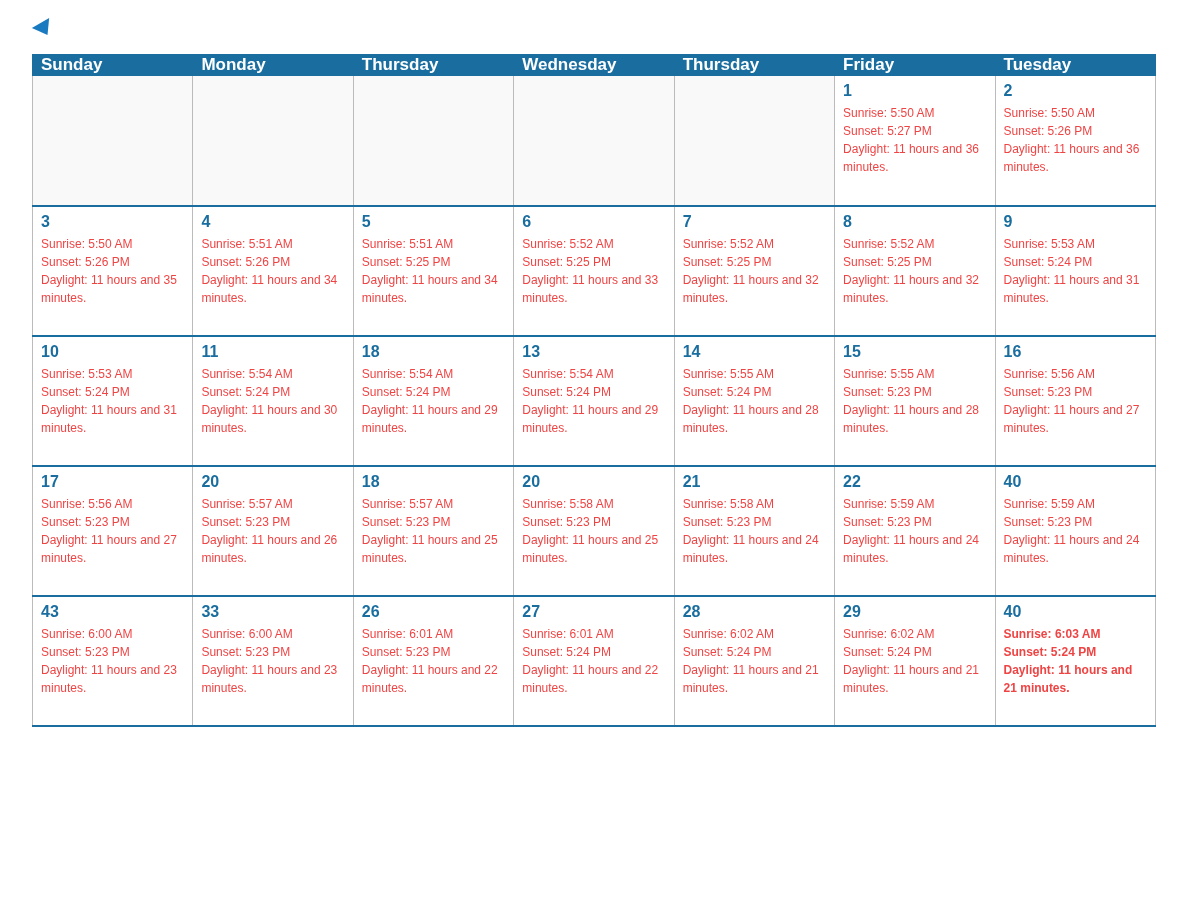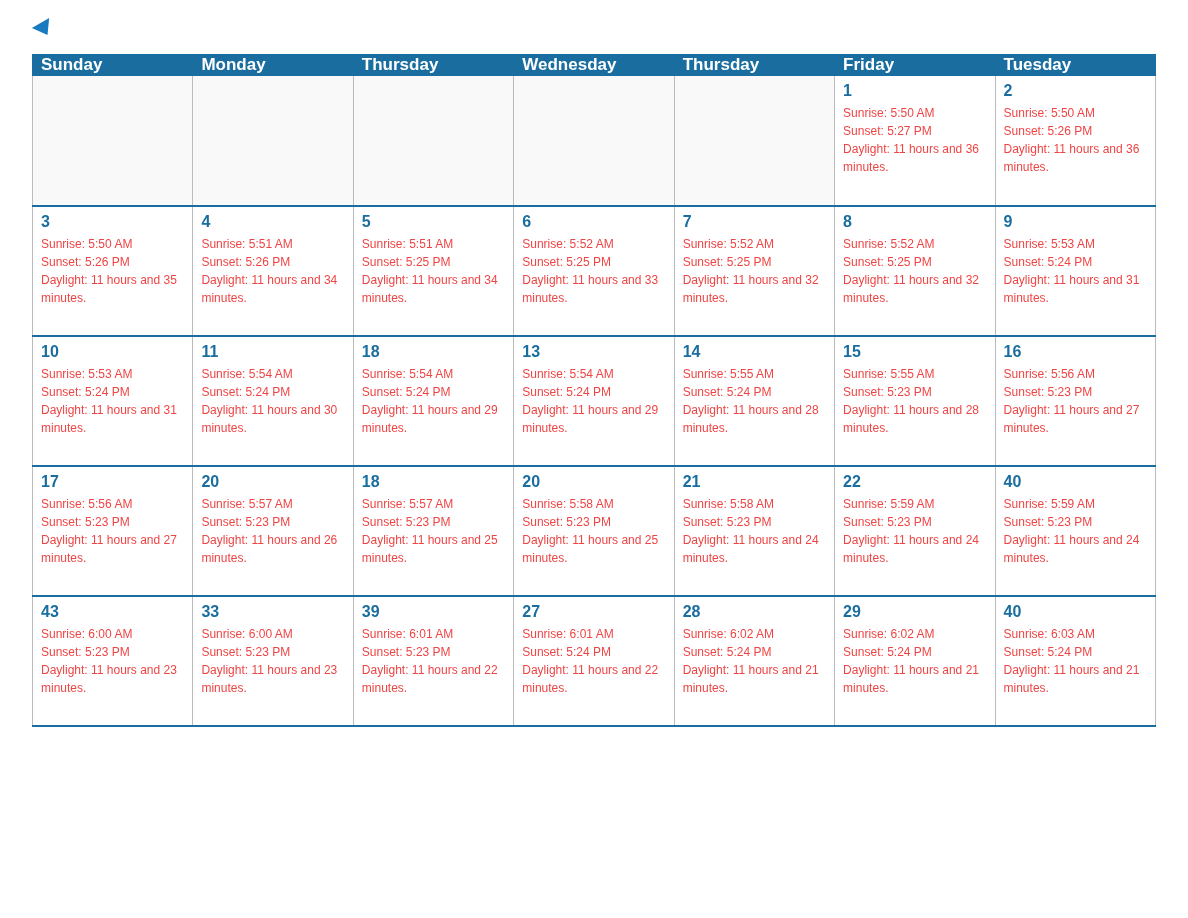--- a/index.html
+++ b/index.html
@@ -303,7 +303,7 @@
 Daylight: 11 hours and 23 minutes.</div>
         </td>
         <td>
-          <span class="day-number">39</span>
+          <span class="day-number">26</span>
           <div class="day-info" style="white-space: pre-line;">Sunrise: 6:01 AM
 Sunset: 5:23 PM
 Daylight: 11 hours and 22 minutes.</div>

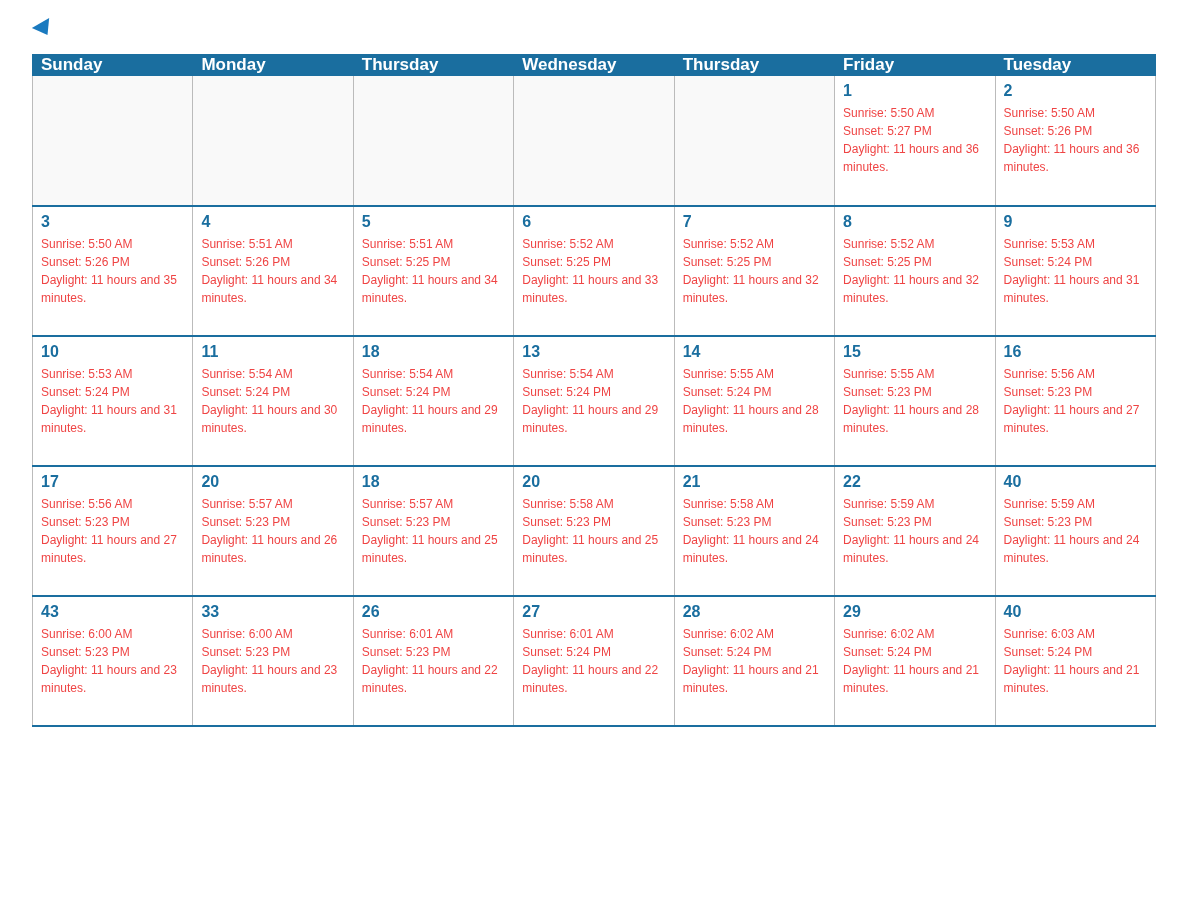--- a/index.html
+++ b/index.html
@@ -328,7 +328,7 @@
         </td>
         <td>
           <span class="day-number">40</span>
-          <div class="day-info" style="white-space: pre-line;">Sunrise: 6:03 AM
+          <div class="day-info" style="white-space: pre-line; font-weight: bold;">Sunrise: 6:03 AM
 Sunset: 5:24 PM
 Daylight: 11 hours and 21 minutes.</div>
         </td>

